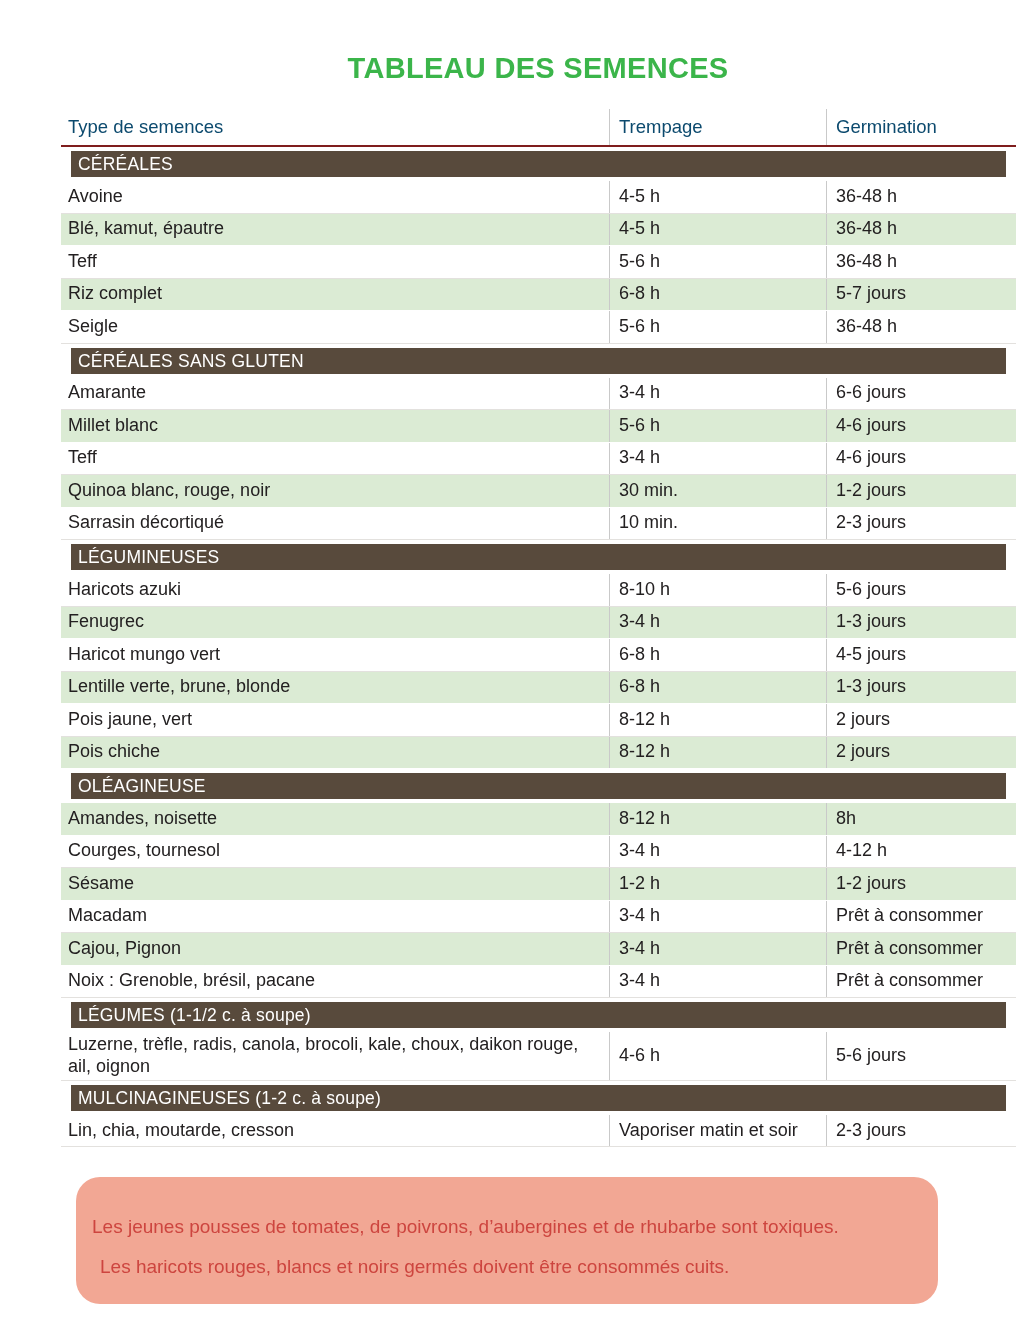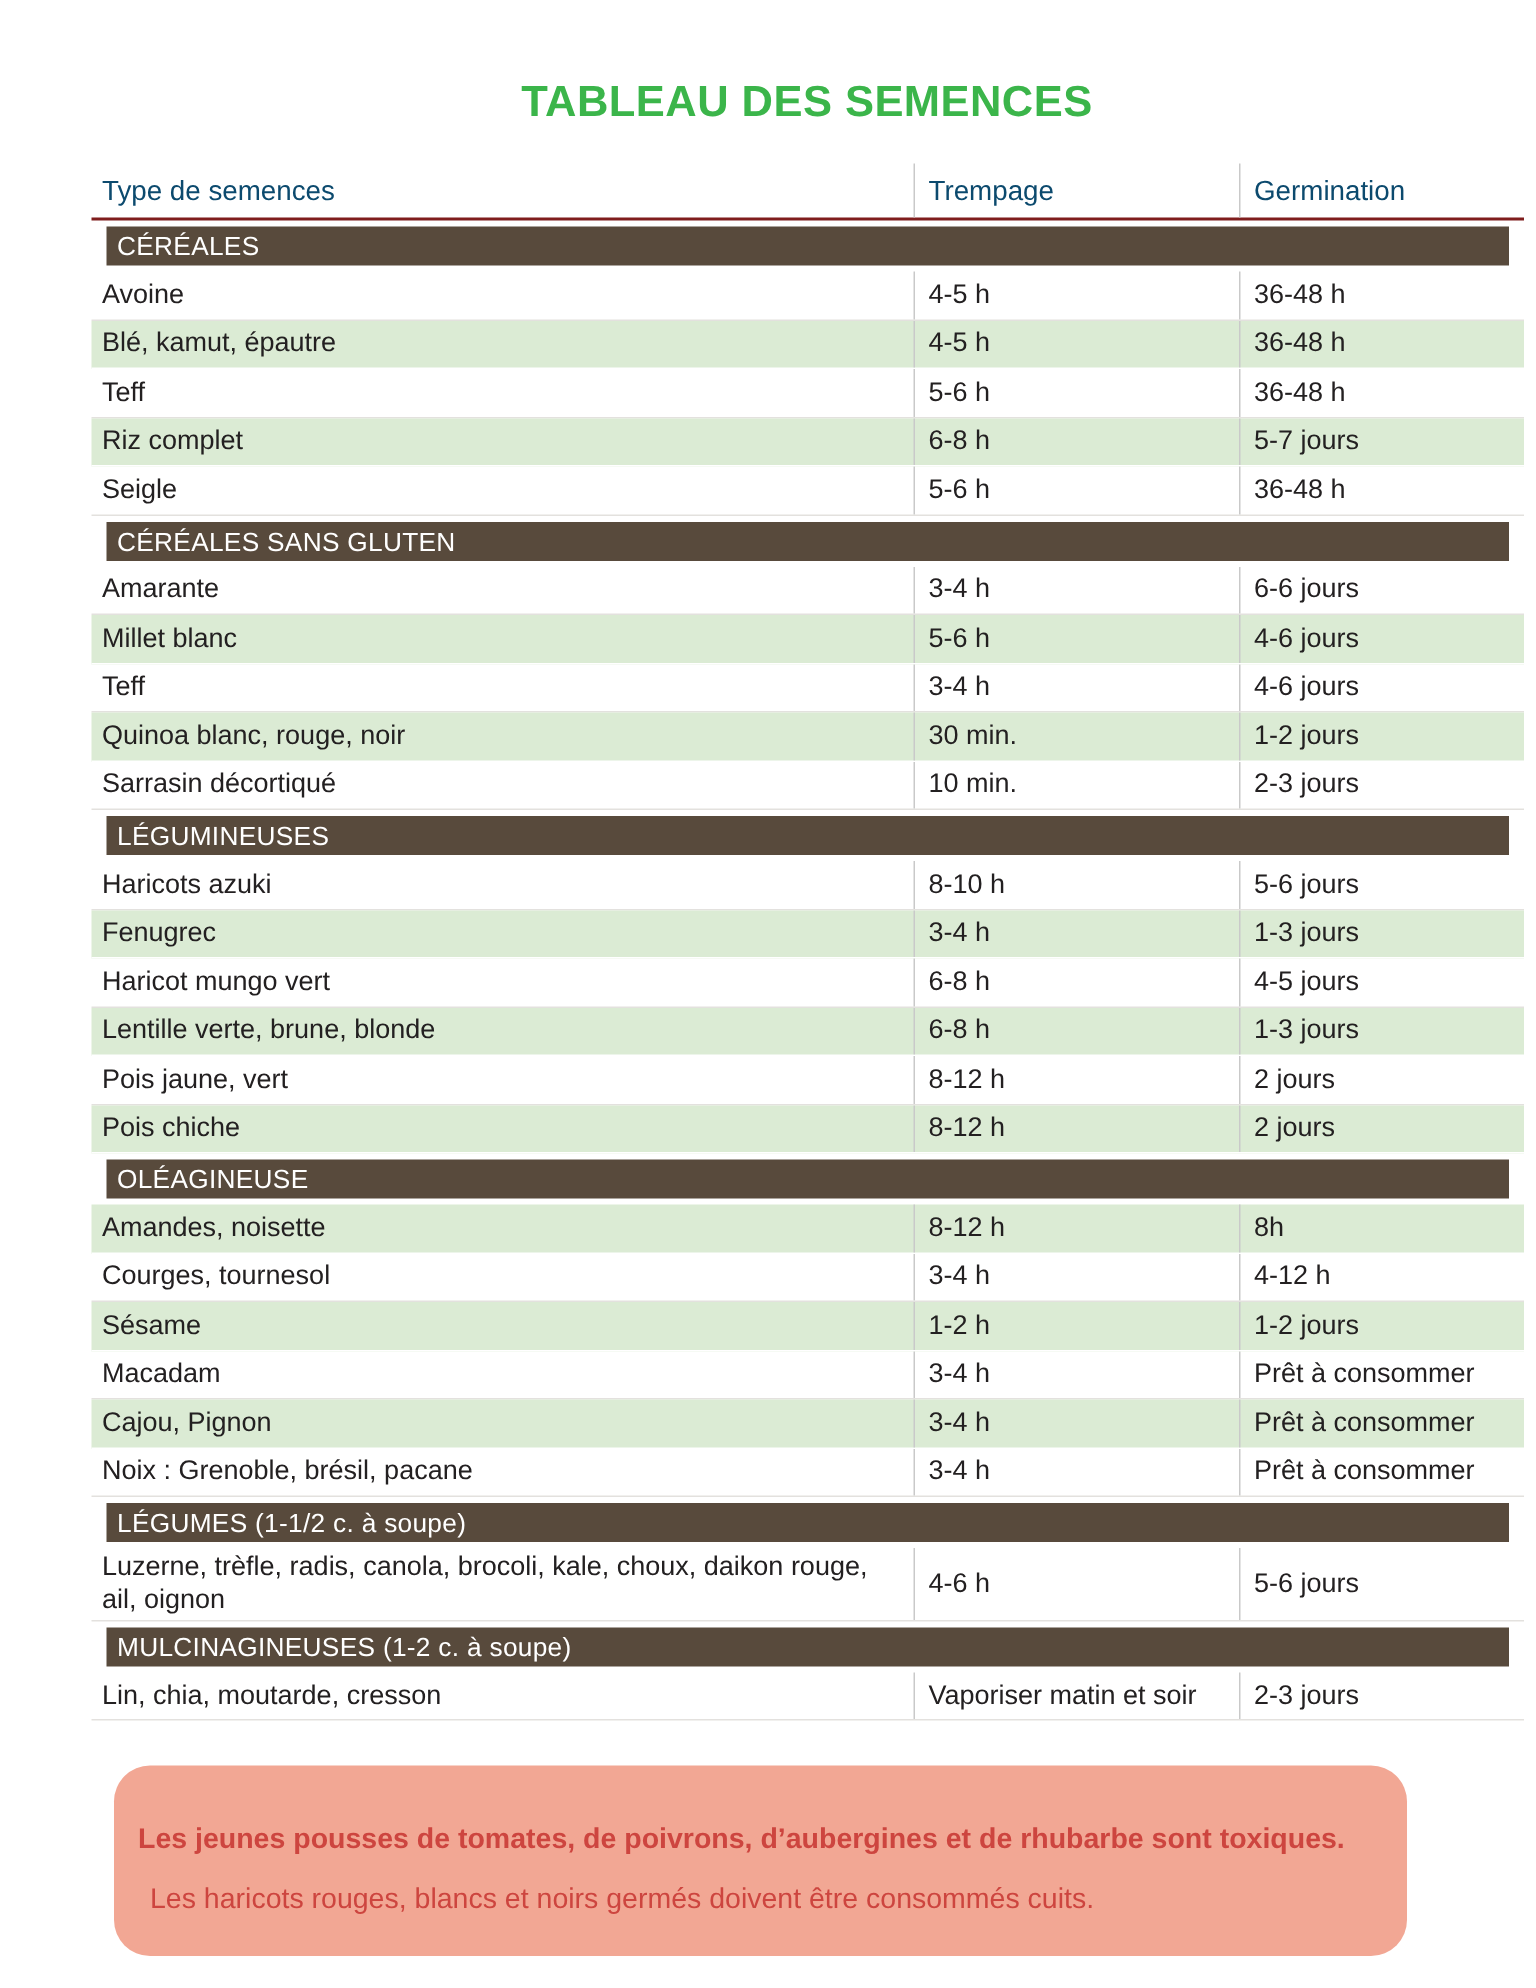--- a/index.html
+++ b/index.html
@@ -82,7 +82,7 @@
     font-size: 19px;
     margin: 0;
   }
-  .wl1 { margin-top: 19px !important; font-weight: bold; }
+  .wl1 { margin-top: 19px !important; }
   .wl2 { margin-top: 18px !important; margin-left: 8px !important; }
 </style>
 </head>

